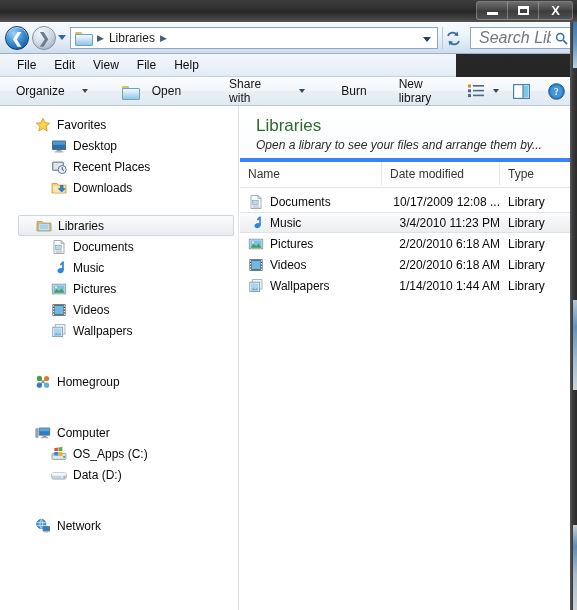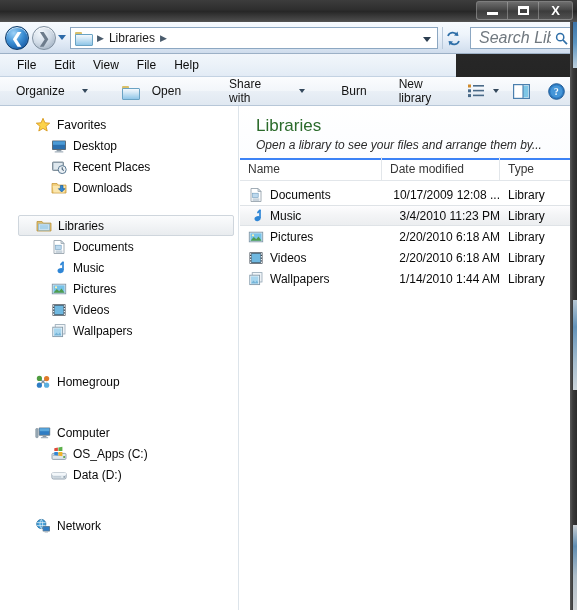--- a/index.html
+++ b/index.html
@@ -243,8 +243,8 @@
     font-size:12px; color:#2b2b2b; margin-top:2px;font-style:italic;
   }
   #columns {
-    display:flex; height:23px; align-items:flex-end;
-    border-top:2px solid #3b82f6;
+    display:flex; height:30px; align-items:flex-start;
+    border-top:4px solid #3b82f6;
     border-bottom:1px solid #e2e6ea;
     background:#ffffff;
     font-size:12px; color:#363636;

